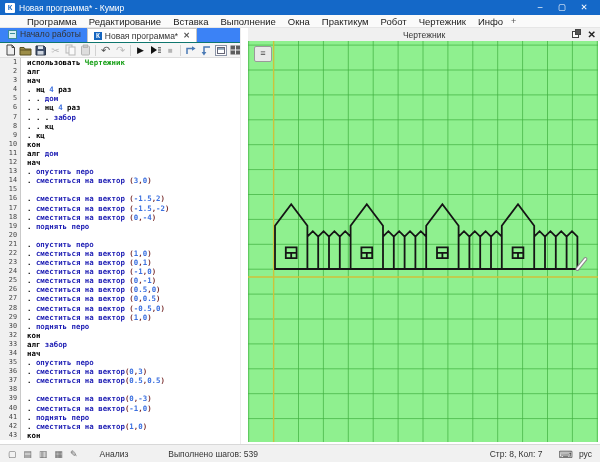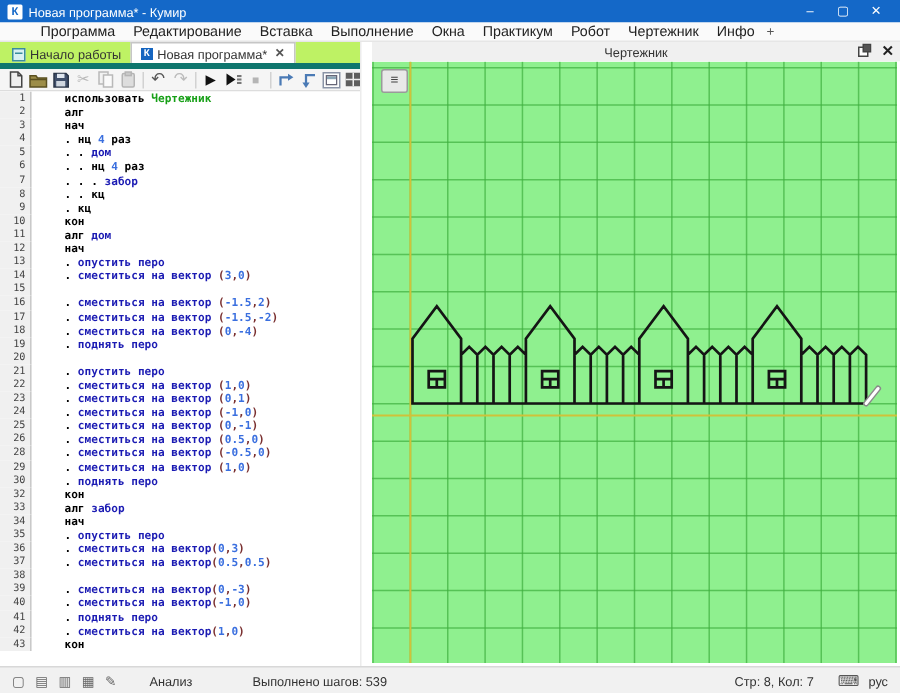--- a/index.html
+++ b/index.html
@@ -20,8 +20,8 @@
   
   .main{display:flex;height:416px}
   .left{width:240px;display:flex;flex-direction:column;flex:0 0 auto}
-  .tabbar{height:14px;background:#bef264;border-bottom:4px solid #0f766e;display:flex;
-          align-items:flex-end;font-size:8.5px;color:#333;padding-left:2px}
+  .tabbar{height:14px;background:#3b82f6;border-bottom:1px solid #0f766e;display:flex;
+          align-items:flex-start;font-size:8.5px;color:#333;padding-left:2px}
   .tab{display:flex;align-items:center;gap:3px;padding:0 6px;height:12px;white-space:nowrap}
   .tab.active{background:#fff;border:1px solid #c6c6c6;border-bottom:none;height:13px}
   .tab-ico1{width:7px;height:7px;border:1px solid #3a8d9c;background:#d9f0f2;display:inline-block;

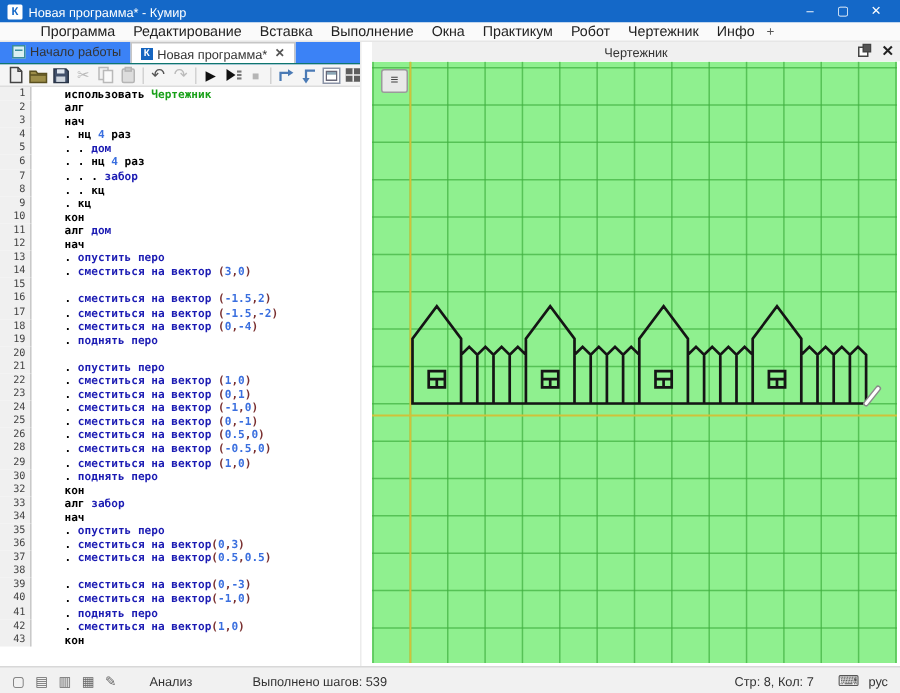--- a/index.html
+++ b/index.html
@@ -43,7 +43,7 @@
   .lnum{flex:0 0 17px;background:#f0f0f0;color:#444;text-align:right;padding-right:3px;
         border-right:1px solid #c9c9c9;font-weight:normal;font-size:6.8px;
         font-family:"DejaVu Sans Mono",monospace}
-  .ccode{padding-left:22px}
+  .ccode{padding-left:6px}
   .t-k{color:#000}.t-a{color:#18a018}.t-n{color:#1b1bb3}.t-u{color:#3a6fdf}.t-p{color:#7a3030}.t-d{color:#000}
   
   .splitter{width:7px;background:#fff;border-left:1px solid #ececec;flex:0 0 auto}

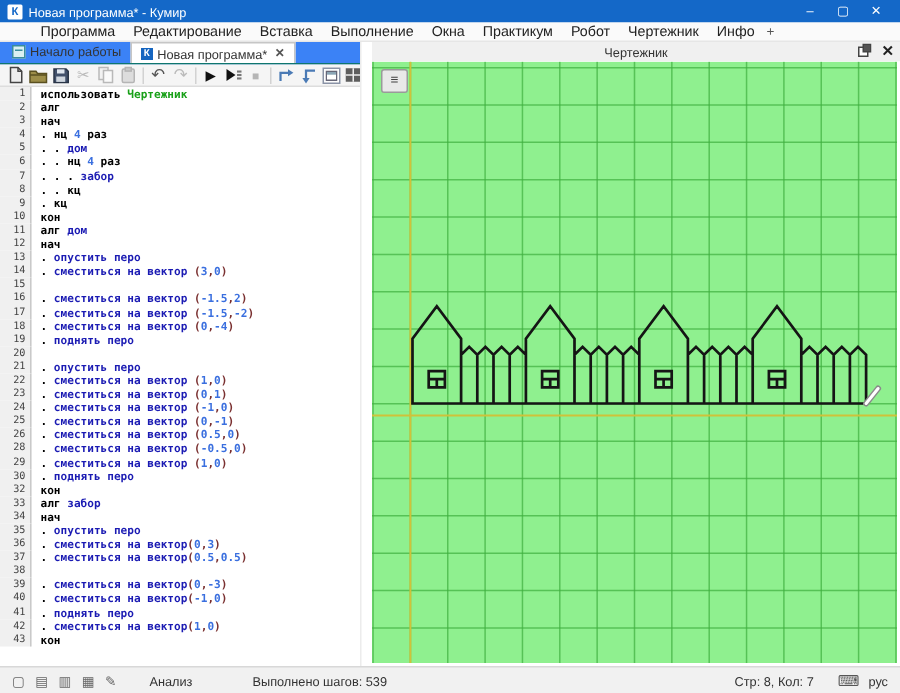--- a/index.html
+++ b/index.html
@@ -227,6 +227,7 @@
           <div class="crow"><span class="lnum">24</span><span class="ccode"><span class="t-d">. </span><span class="t-n">сместиться на вектор </span><span class="t-p">(</span><span class="t-u">-1</span><span class="t-p">,</span><span class="t-u">0</span><span class="t-p">)</span></span></div>
           <div class="crow"><span class="lnum">25</span><span class="ccode"><span class="t-d">. </span><span class="t-n">сместиться на вектор </span><span class="t-p">(</span><span class="t-u">0</span><span class="t-p">,</span><span class="t-u">-1</span><span class="t-p">)</span></span></div>
           <div class="crow"><span class="lnum">26</span><span class="ccode"><span class="t-d">. </span><span class="t-n">сместиться на вектор </span><span class="t-p">(</span><span class="t-u">0.5</span><span class="t-p">,</span><span class="t-u">0</span><span class="t-p">)</span></span></div>
+          <div class="crow"><span class="lnum">27</span><span class="ccode"><span class="t-d">. </span><span class="t-n">сместиться на вектор </span><span class="t-p">(</span><span class="t-u">0</span><span class="t-p">,</span><span class="t-u">0.5</span><span class="t-p">)</span></span></div>
           <div class="crow"><span class="lnum">28</span><span class="ccode"><span class="t-d">. </span><span class="t-n">сместиться на вектор </span><span class="t-p">(</span><span class="t-u">-0.5</span><span class="t-p">,</span><span class="t-u">0</span><span class="t-p">)</span></span></div>
           <div class="crow"><span class="lnum">29</span><span class="ccode"><span class="t-d">. </span><span class="t-n">сместиться на вектор </span><span class="t-p">(</span><span class="t-u">1</span><span class="t-p">,</span><span class="t-u">0</span><span class="t-p">)</span></span></div>
           <div class="crow"><span class="lnum">30</span><span class="ccode"><span class="t-d">. </span><span class="t-n">поднять перо</span></span></div>

